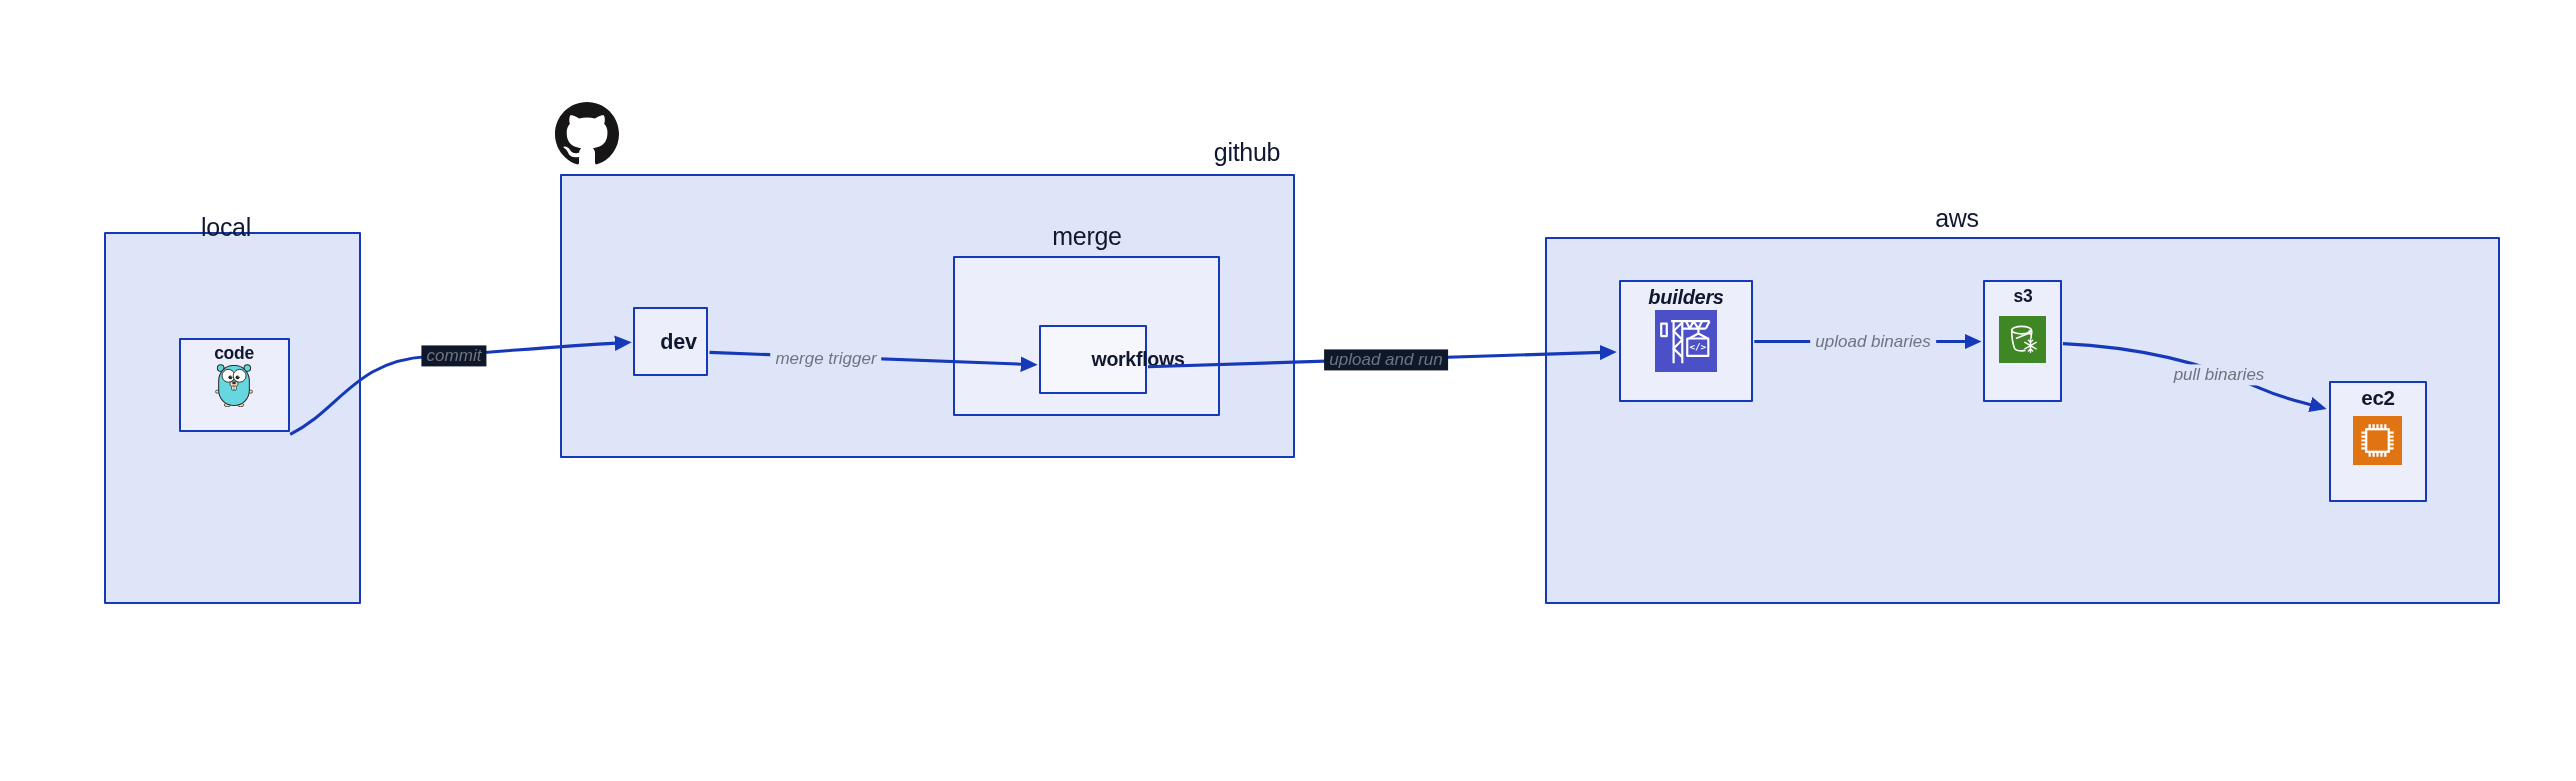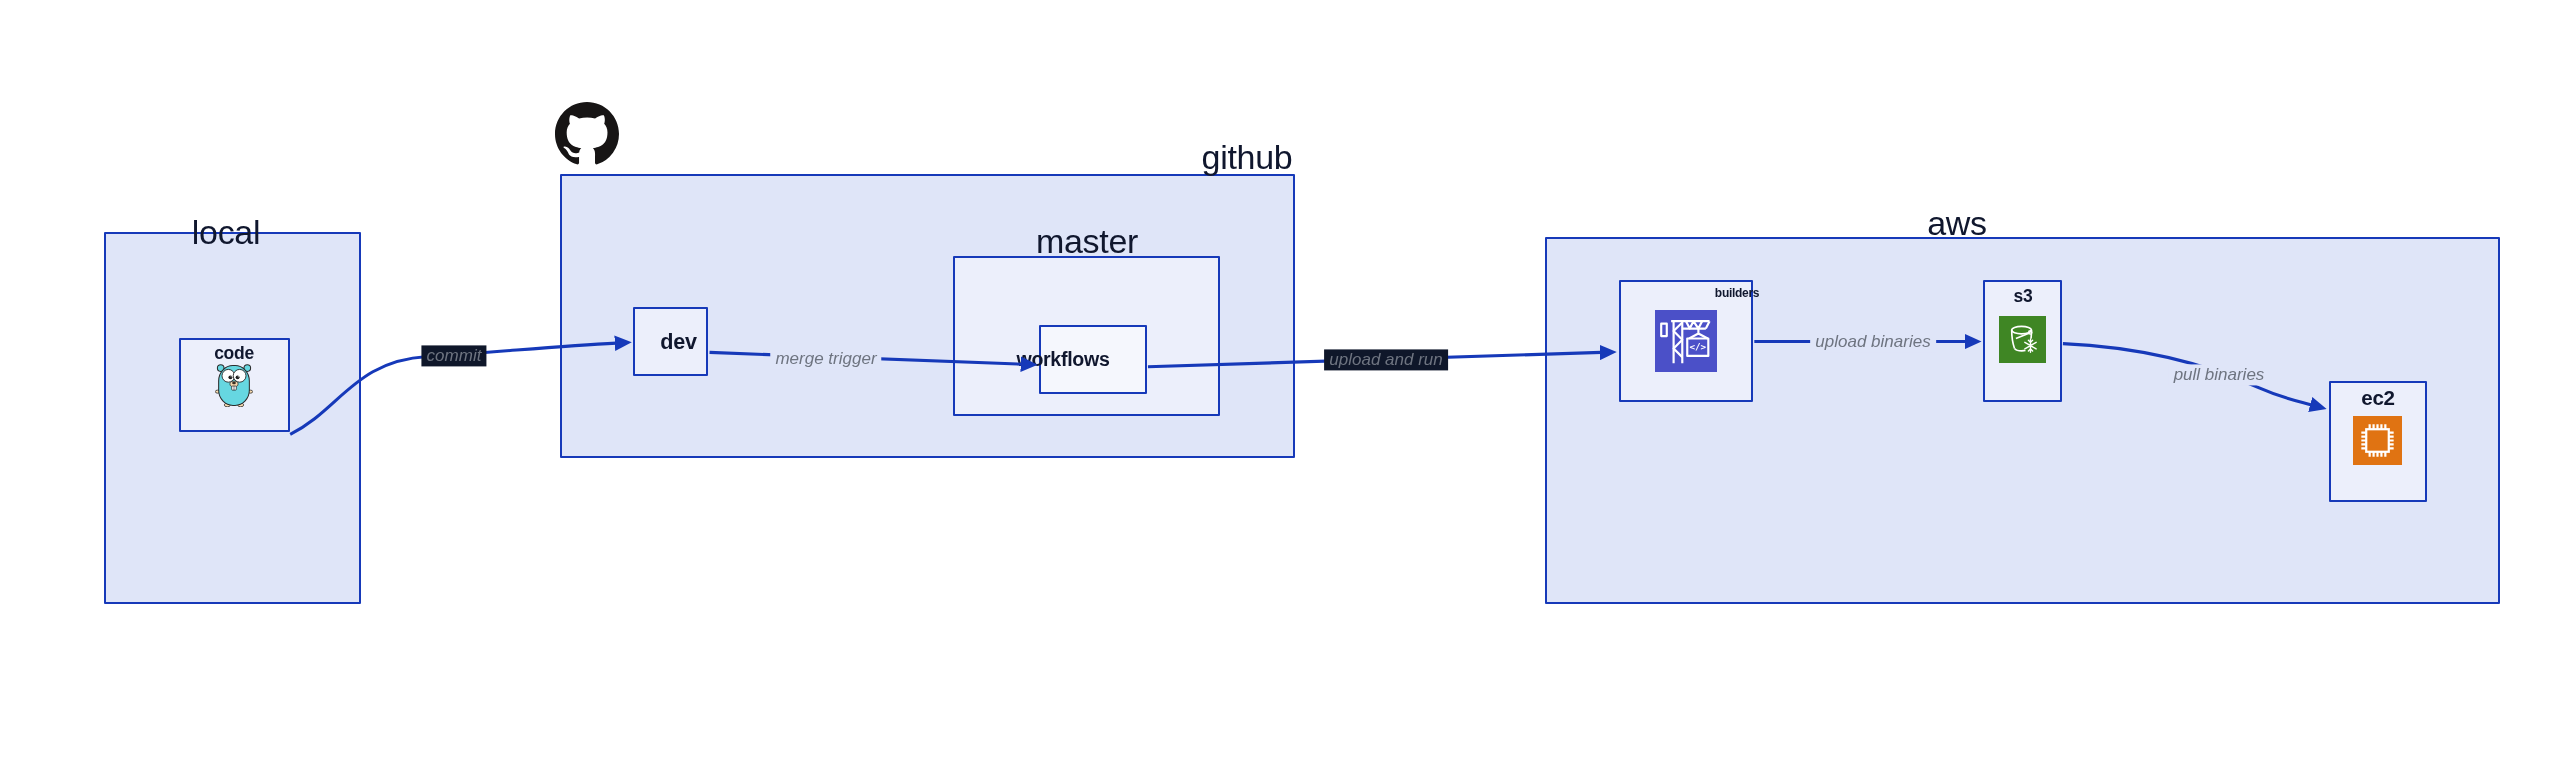--- a/index.html
+++ b/index.html
@@ -9,7 +9,7 @@
   .lvl1{background:var(--container-fill);}
   .lvl2{background:var(--node-fill);border-width:2.1px;}
   .lvl3{background:var(--workflows-fill);border-width:2.1px;}
-  .grouplabel{position:absolute;transform:translateX(-50%);font-size:34px;color:var(--text-dark);
+  .grouplabel{position:absolute;transform:translateX(-50%);font-size:25px;color:var(--text-dark);
               white-space:nowrap;z-index:4;letter-spacing:-0.3px;}
   .nodelabel{position:absolute;transform:translateX(-50%);font-weight:bold;color:var(--text-dark);
              white-space:nowrap;z-index:4;letter-spacing:-0.3px;}

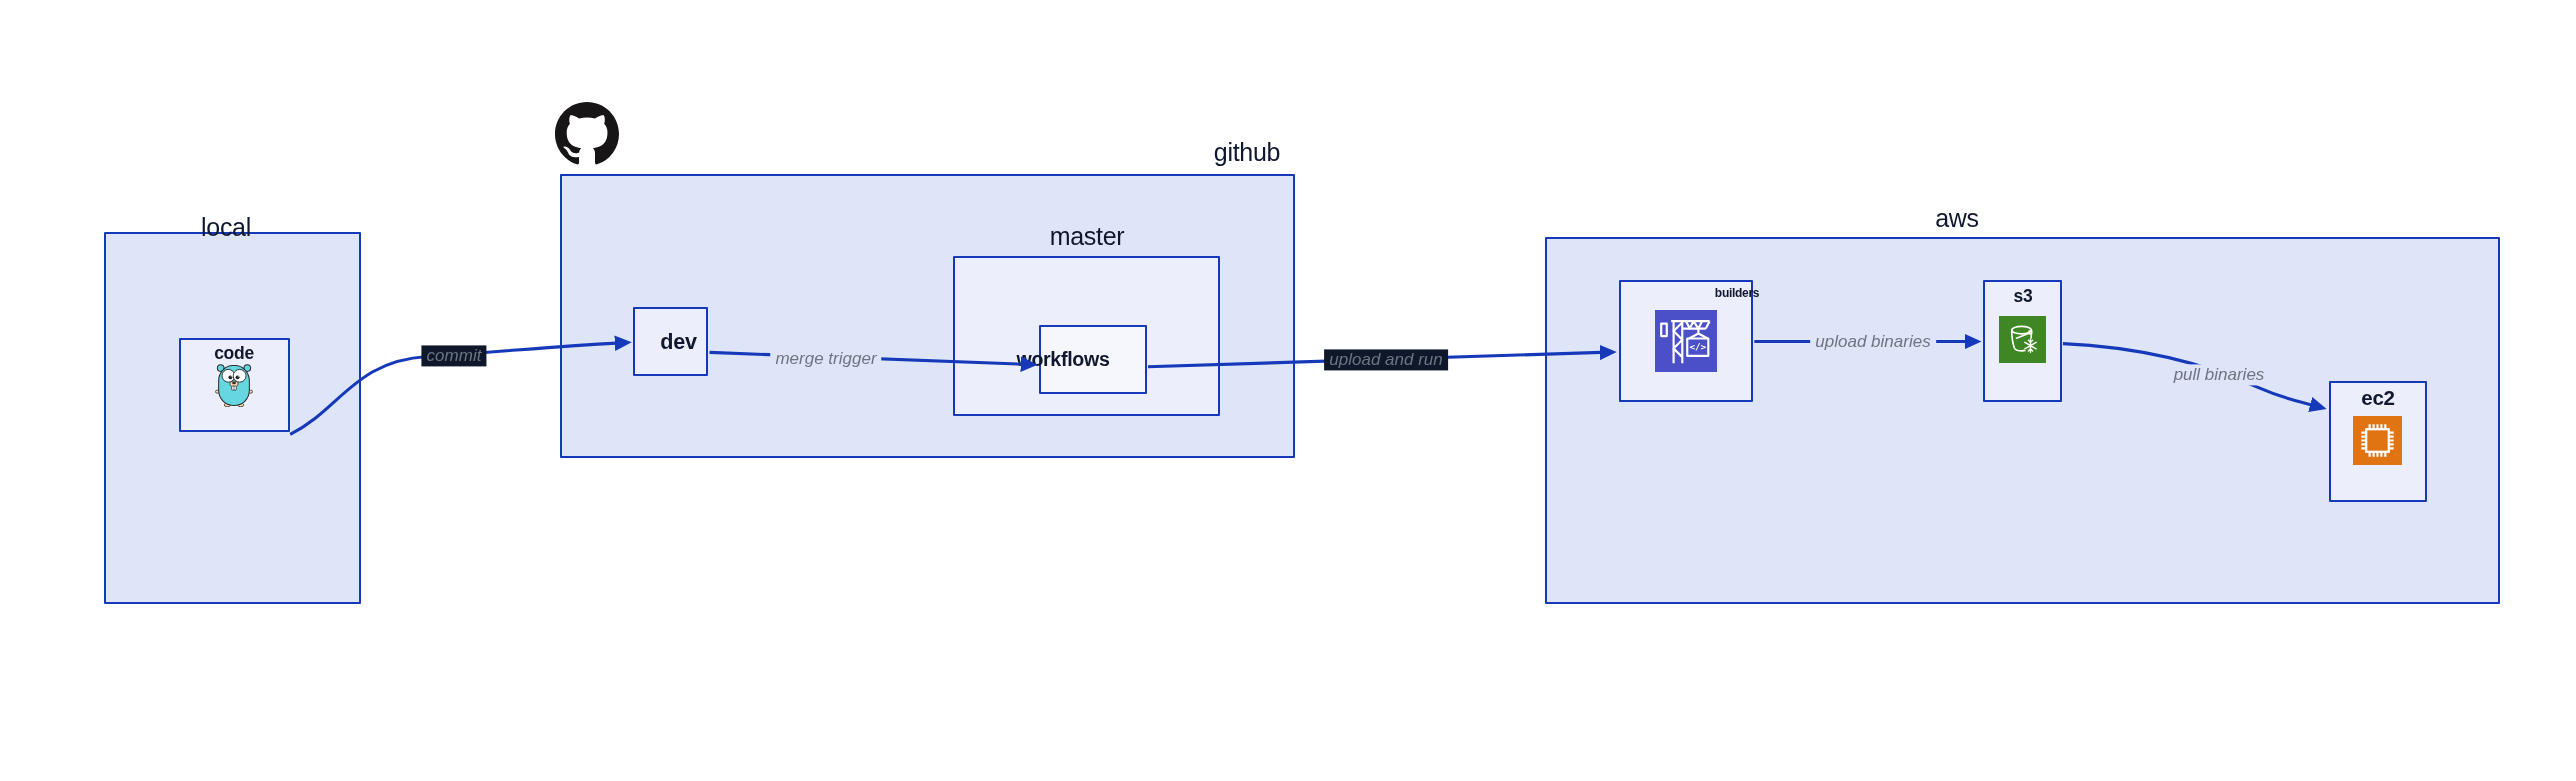--- a/index.html
+++ b/index.html
@@ -38,7 +38,7 @@
   <div class="grouplabel" style="left:1247px;top:138px;">github</div>
 
   <div class="box lvl2" style="left:953px;top:256px;width:267px;height:160px;"></div>
-  <div class="grouplabel" style="left:1087px;top:222px;">master</div>
+  <div class="grouplabel" style="left:1087px;top:222px;">merge</div>
 
   <div class="box lvl1" style="left:1545px;top:237px;width:955px;height:367px;"></div>
   <div class="grouplabel" style="left:1923px;top:204px;margin-left:34px;">aws</div>

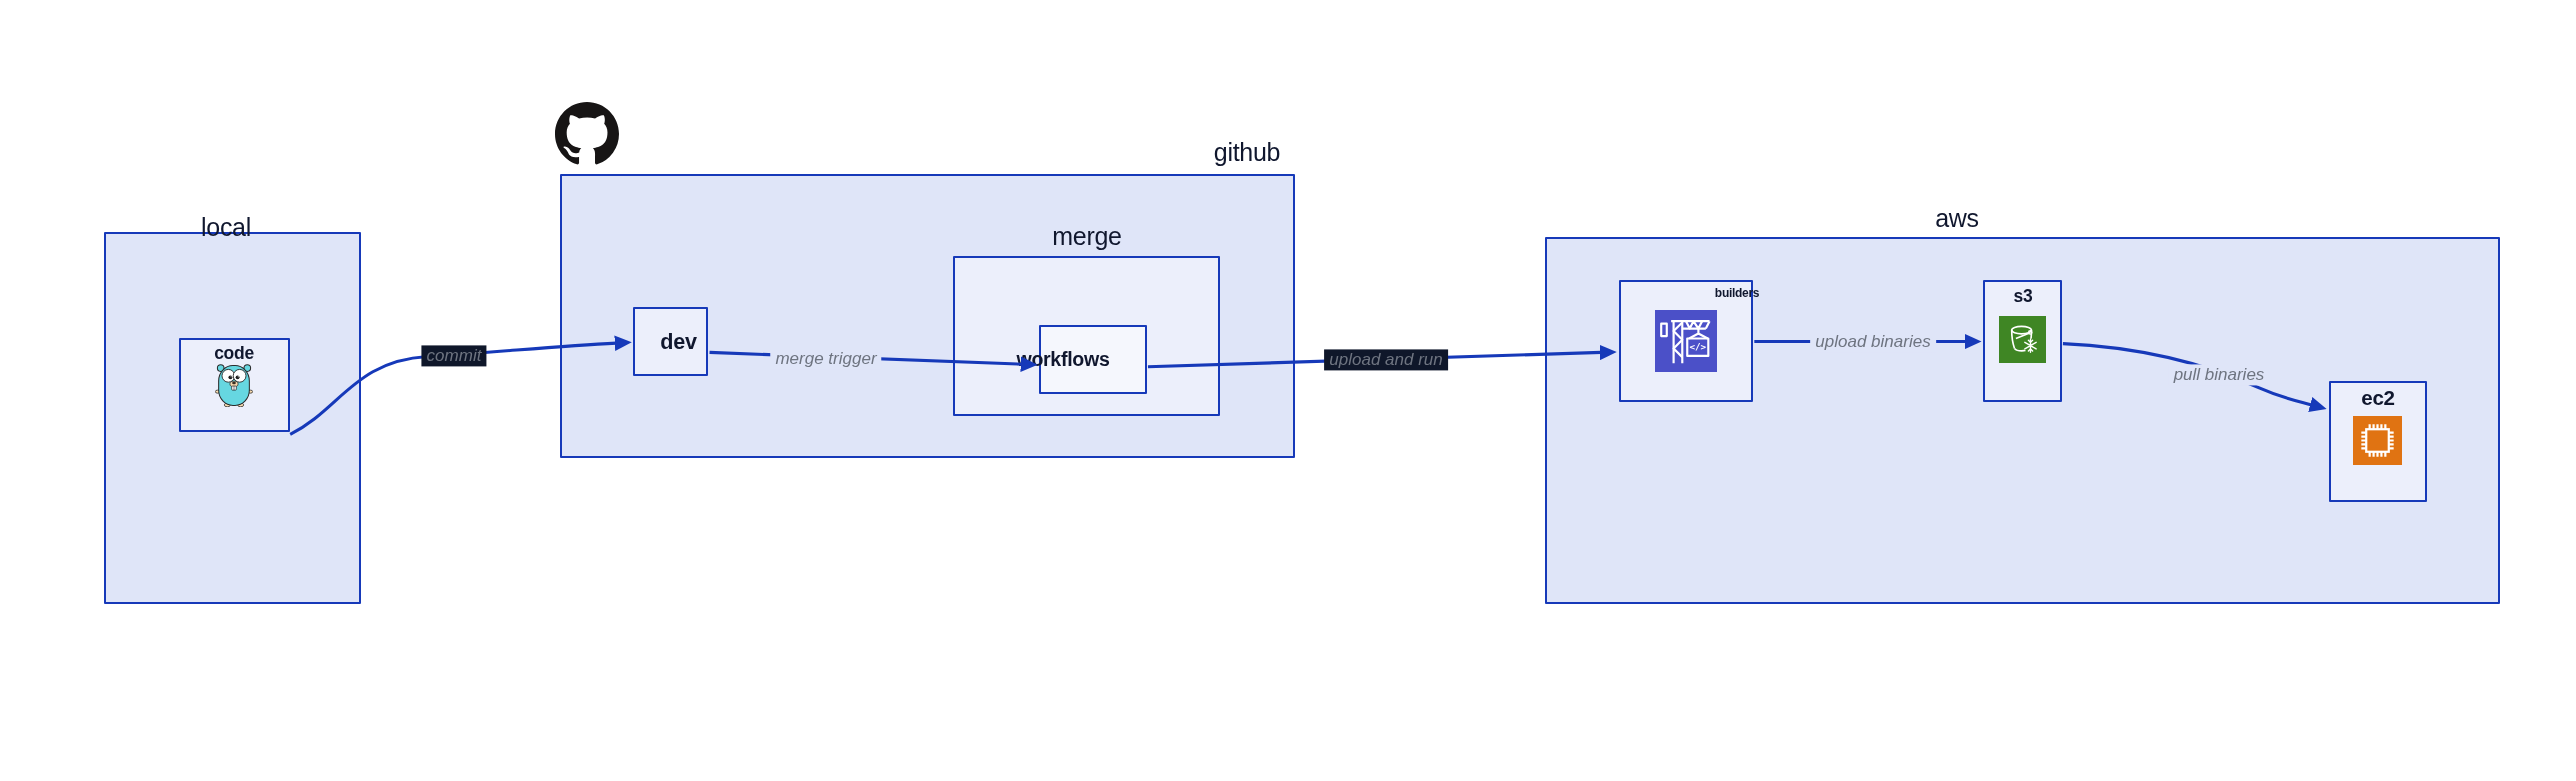--- a/index.html
+++ b/index.html
@@ -53,7 +53,7 @@
   <div class="centerlabel" style="left:1007px;top:325px;width:112px;height:69px;font-size:19.6px;border-radius:32px;">workflows</div>
 
   <div class="box lvl2" style="left:1619px;top:280px;width:134px;height:122px;"></div>
-  <div class="nodelabel" style="left:1737px;top:286px;font-size:12px;">builders</div>
+  <div class="nodelabel" style="left:1686px;top:286px;font-size:20px;font-style:italic;">builders</div>
 
   <div class="box lvl2" style="left:1983px;top:280px;width:79px;height:122px;"></div>
   <div class="nodelabel" style="left:2023px;top:286px;font-size:17.5px;">s3</div>

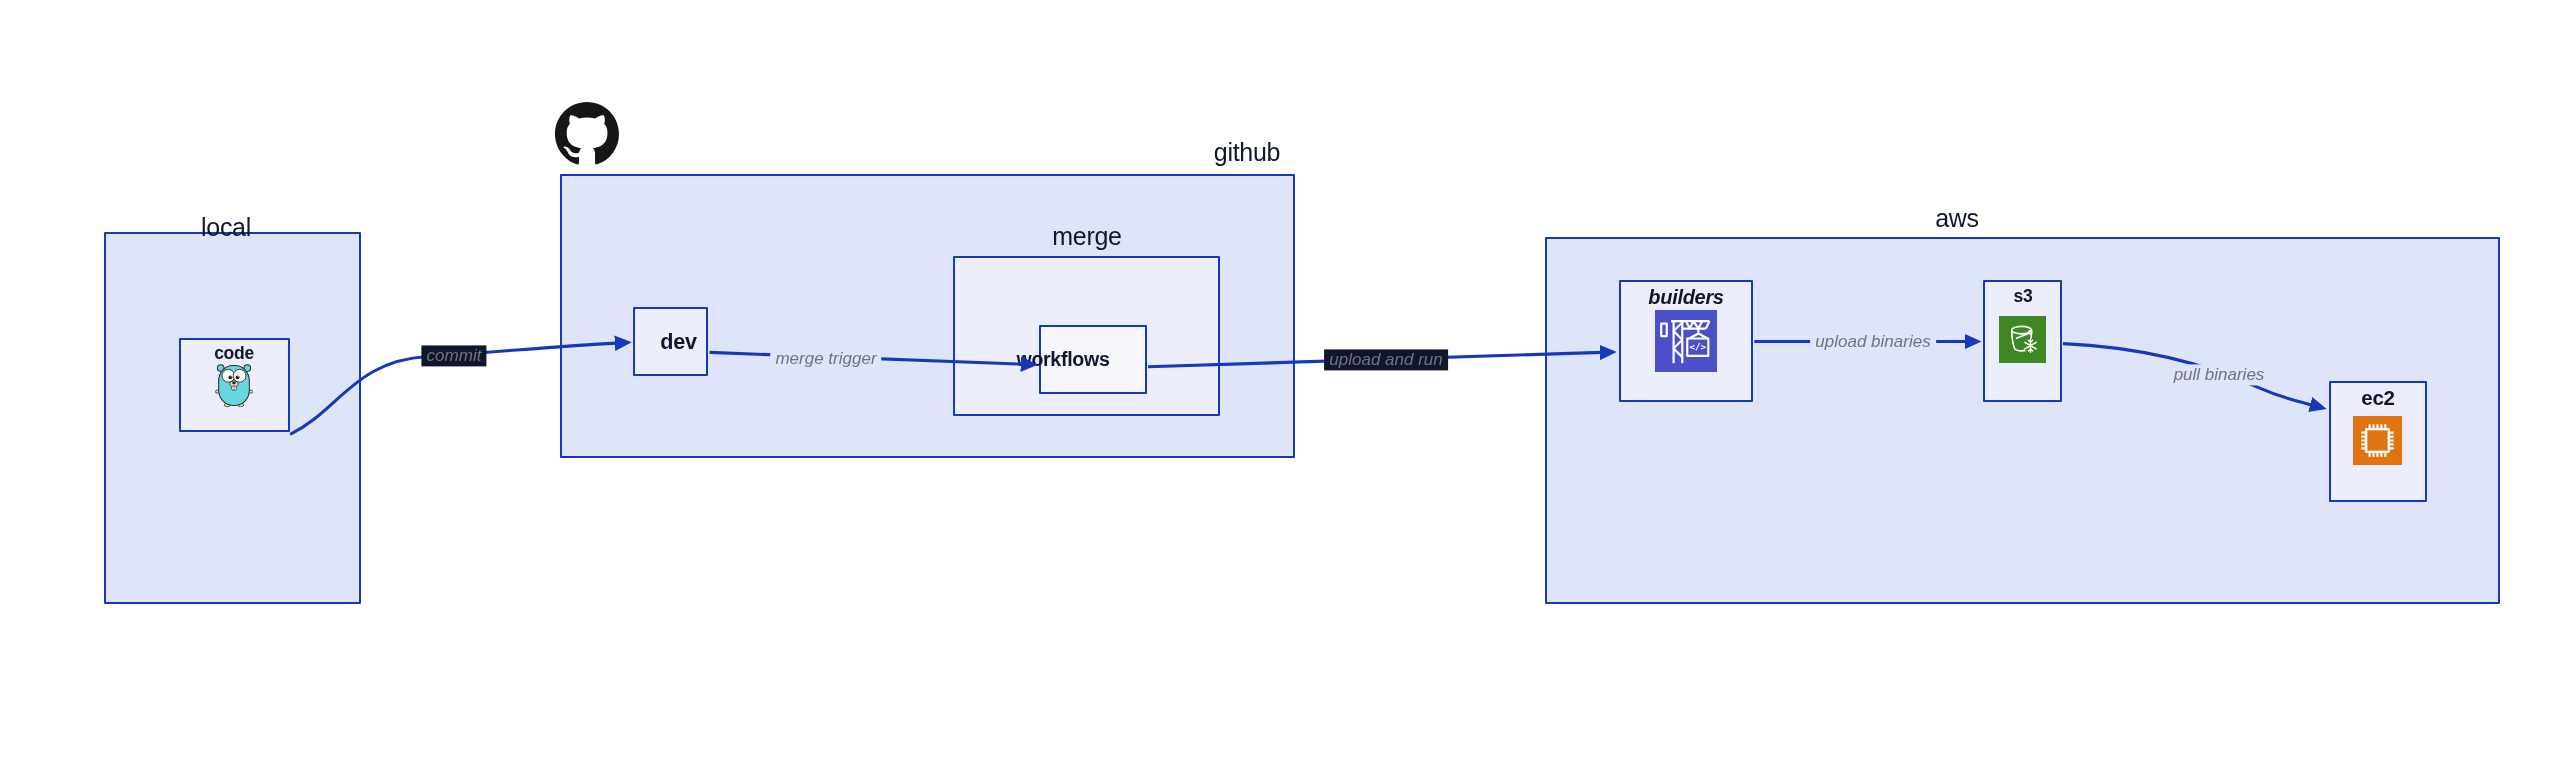--- a/index.html
+++ b/index.html
@@ -50,7 +50,7 @@
   <div class="centerlabel" style="left:633px;top:307px;width:75px;height:69px;font-size:21.6px;margin-left:8px;">dev</div>
 
   <div class="box lvl3" style="left:1039px;top:325px;width:108px;height:69px;"></div>
-  <div class="centerlabel" style="left:1007px;top:325px;width:112px;height:69px;font-size:19.6px;border-radius:32px;">workflows</div>
+  <div class="centerlabel" style="left:1082px;top:325px;width:112px;height:69px;font-size:19.6px;border-radius:32px;">workflows</div>
 
   <div class="box lvl2" style="left:1619px;top:280px;width:134px;height:122px;"></div>
   <div class="nodelabel" style="left:1686px;top:286px;font-size:20px;font-style:italic;">builders</div>

